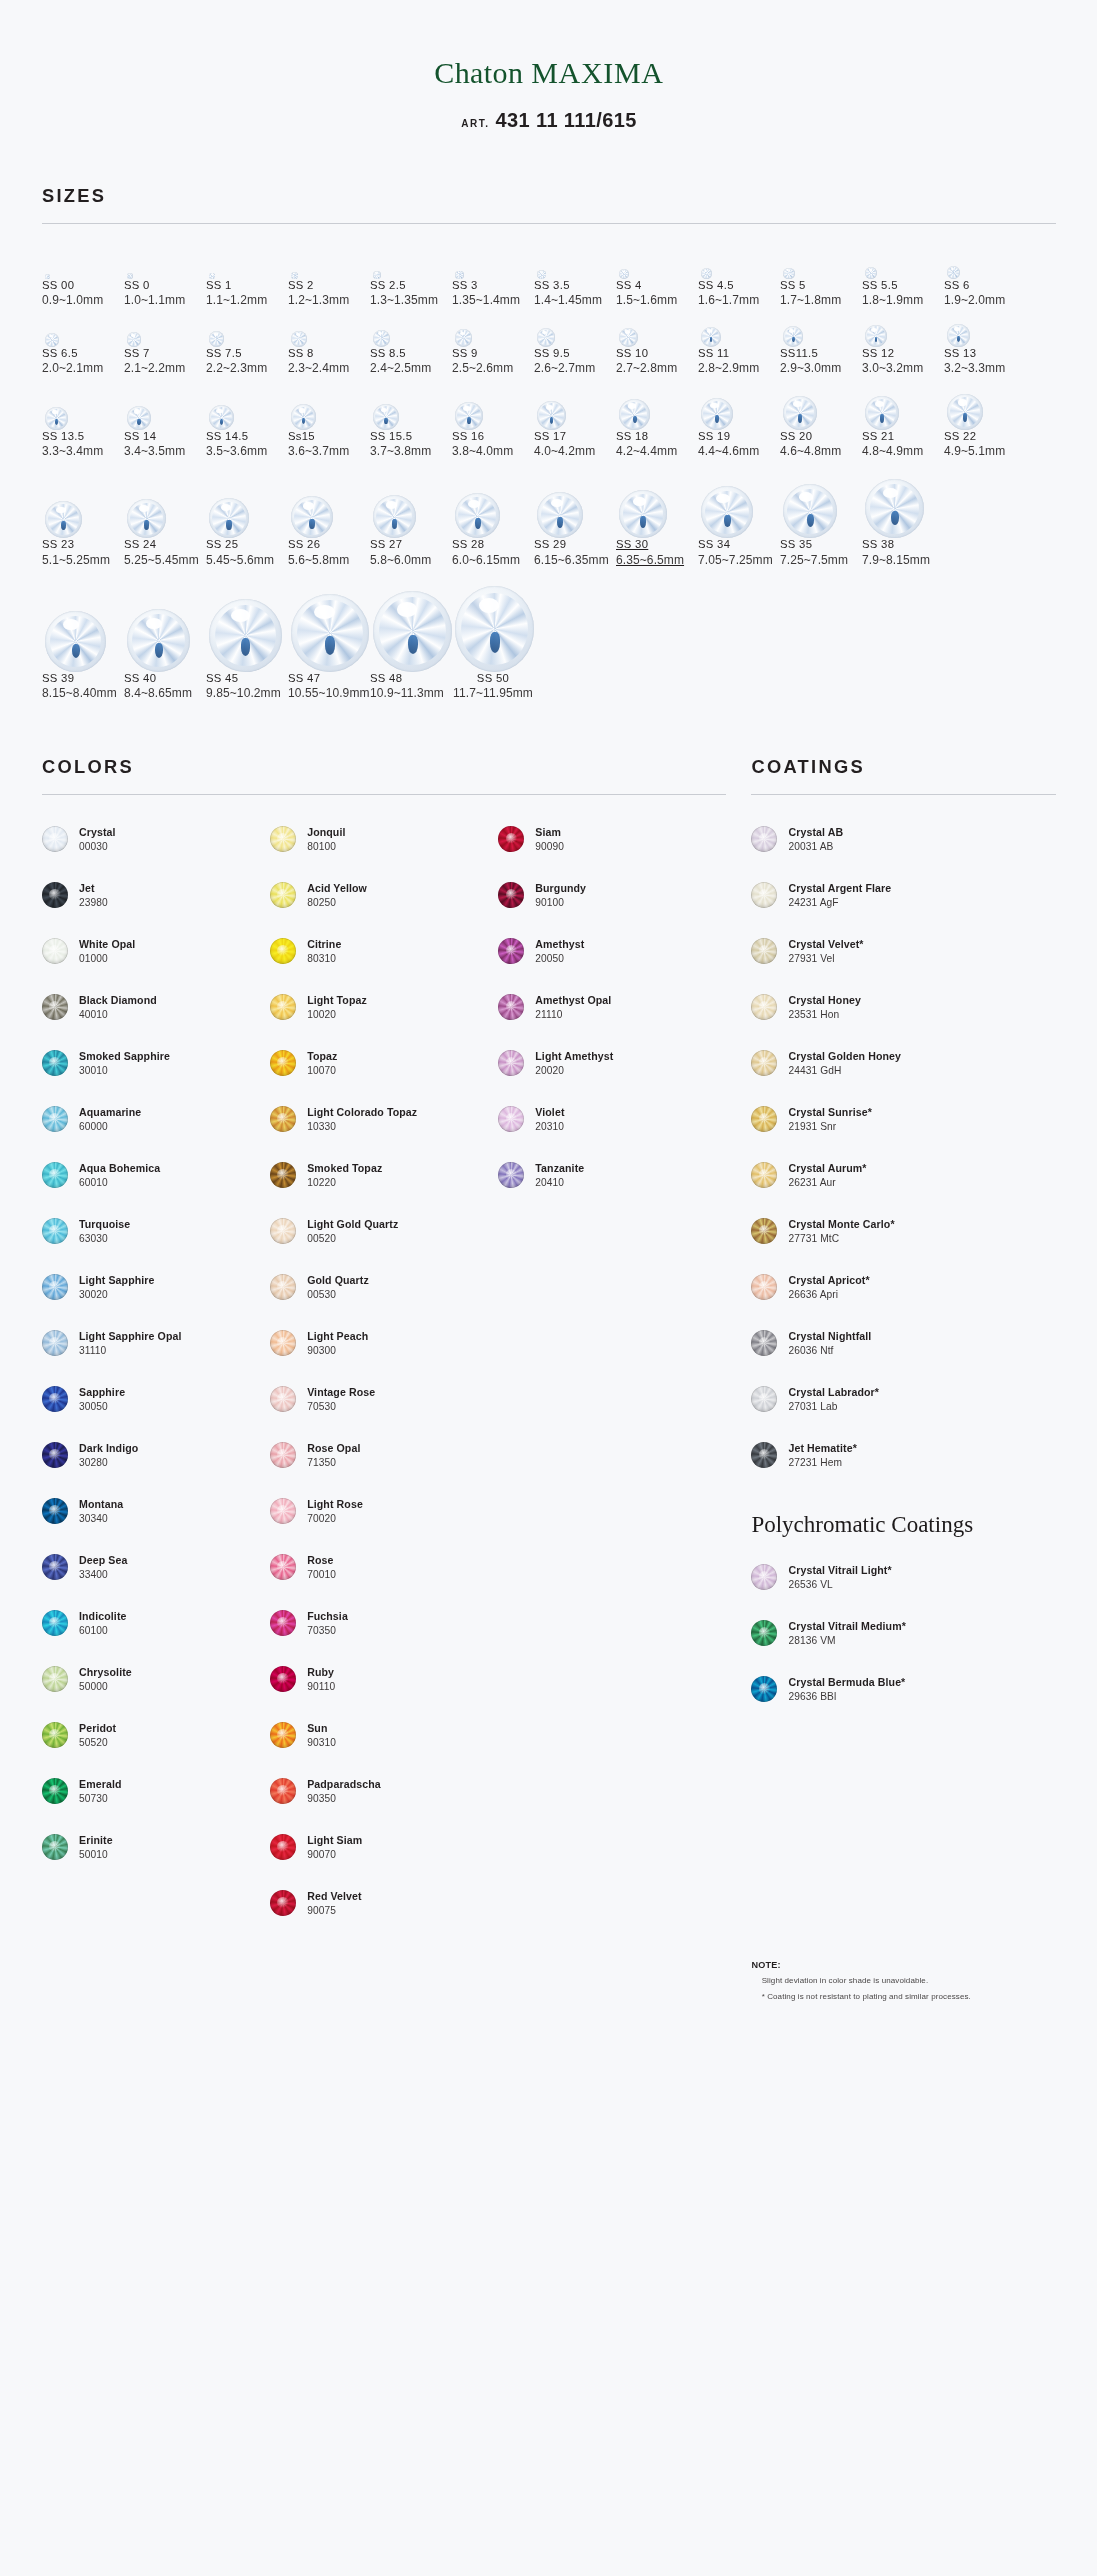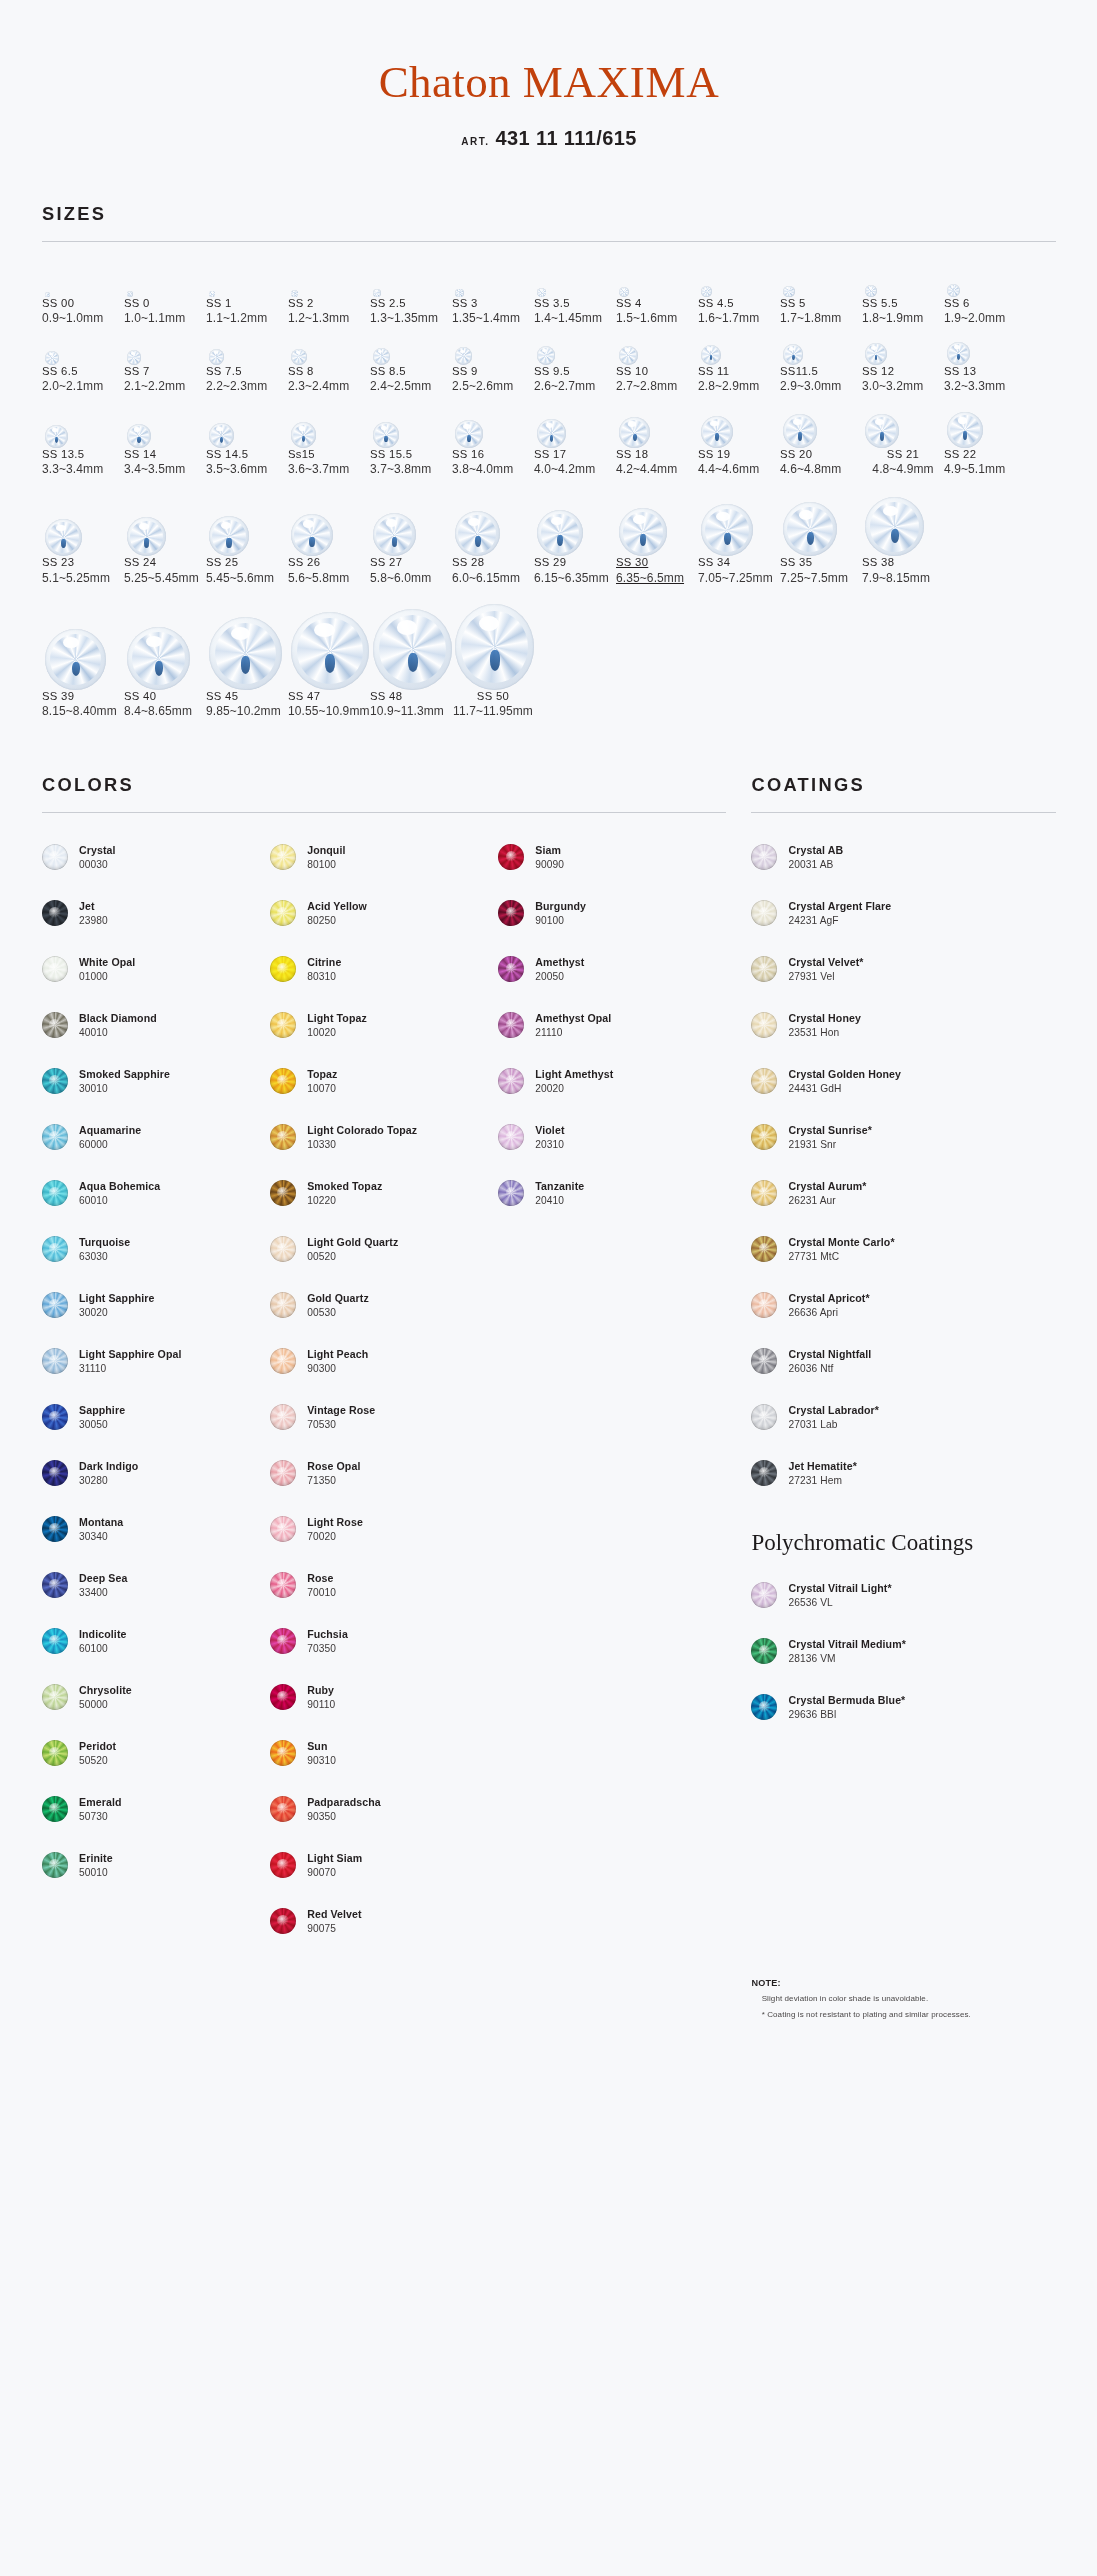--- a/index.html
+++ b/index.html
@@ -19,10 +19,10 @@
   .header { text-align: center; padding: 56px 0 0; }
   .title {
     font-family: "Liberation Serif", serif;
-    font-size: 45px;
+    font-size: 30px;
     font-weight: 400;
     letter-spacing: 0.4px;
-    color: #c2410c;
+    color: #14532d;
   }
   .title .word2 { letter-spacing: 0.7px; }
   .art-line {

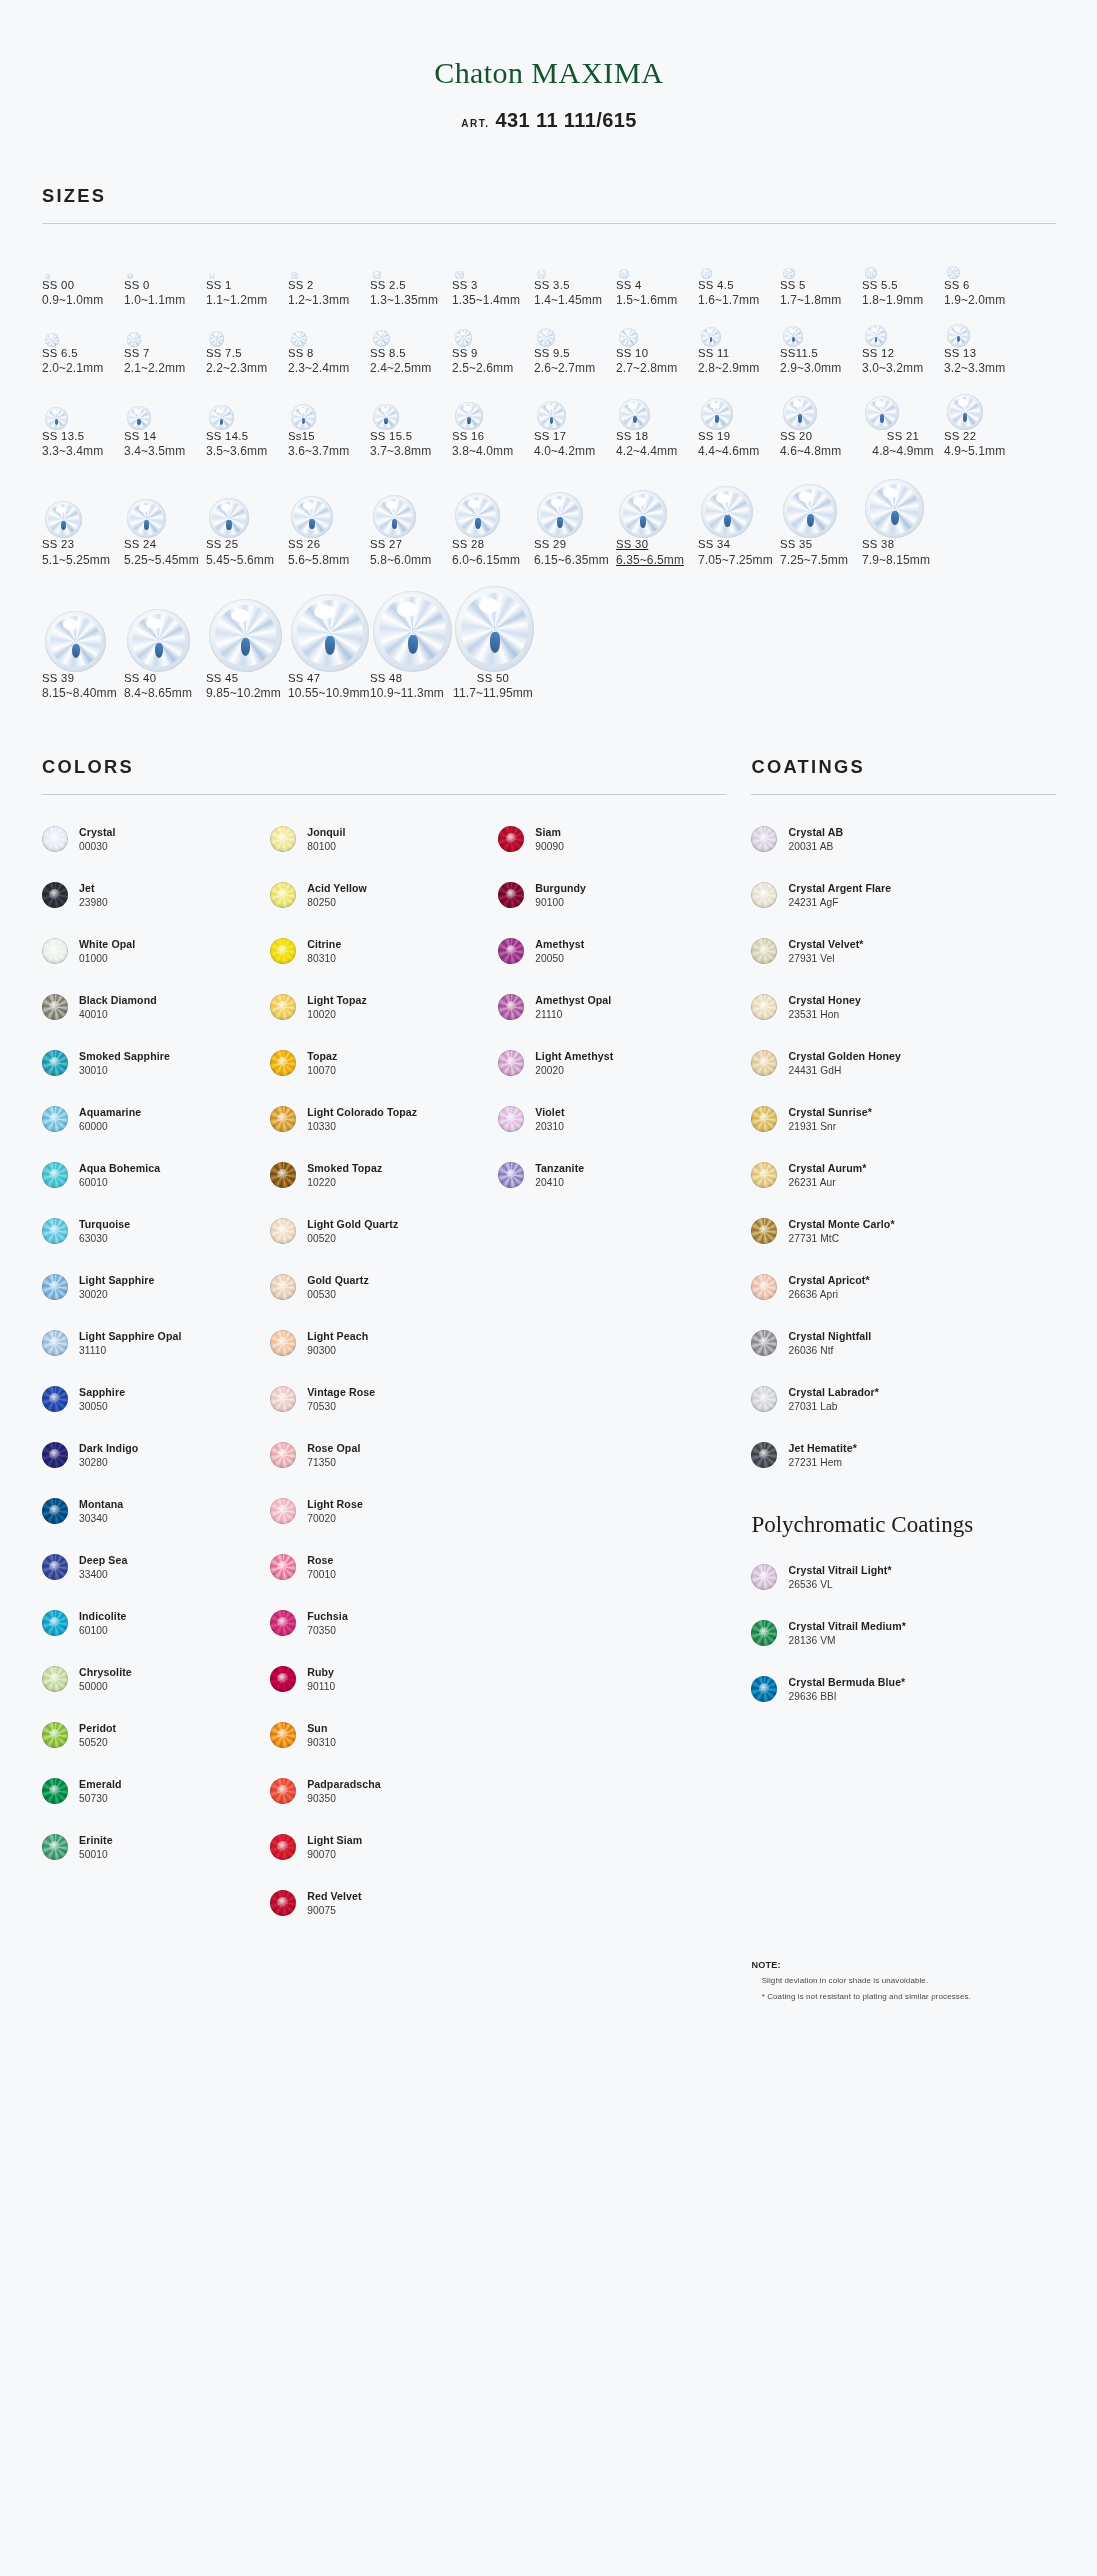--- a/index.html
+++ b/index.html
@@ -498,7 +498,7 @@
             <div class="size-name">SS 20</div>
             <div class="size-mm">4.6~4.8mm</div>
           </div>
-          <div class="size-cell" style="width: 82px; text-align: center;">
+          <div class="size-cell" style="width: 82px;">
             <div class="gem-holder" style="height: 45px;">
               <div class="gem clear" style="width: 34px; height: 34px;">
                 <span class="spark"></span>

